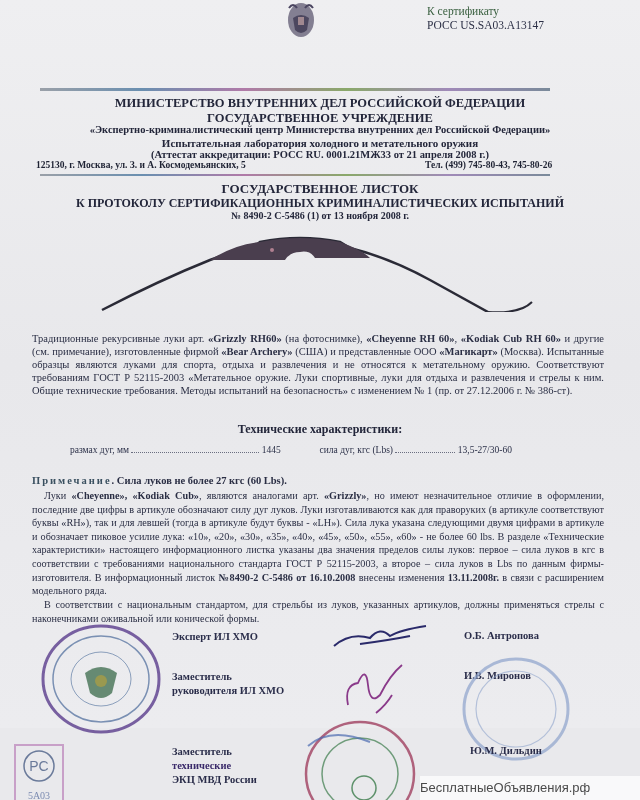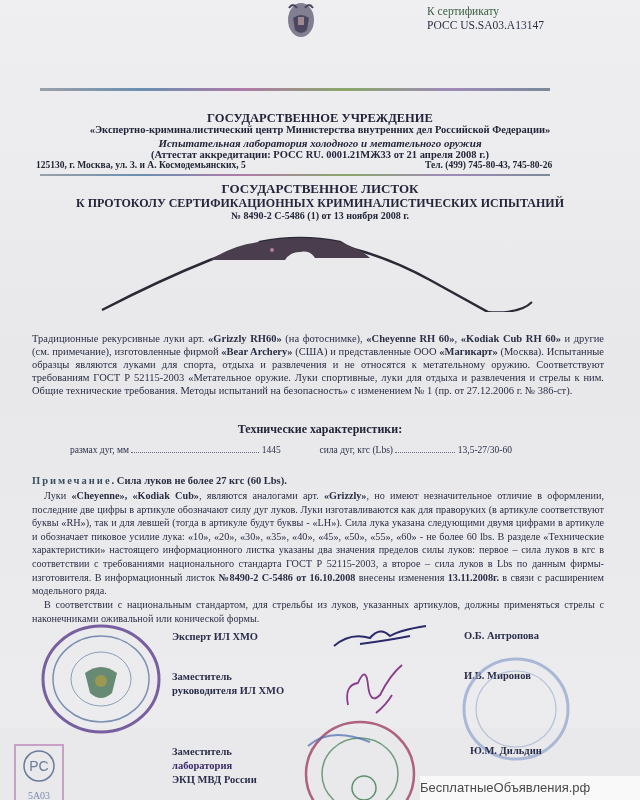--- a/index.html
+++ b/index.html
@@ -67,6 +67,7 @@
 
   <div class="abs rule rule1"></div>
 
+  <div class="abs head h-min">МИНИСТЕРСТВО ВНУТРЕННИХ ДЕЛ РОССИЙСКОЙ ФЕДЕРАЦИИ</div>
   <div class="abs head h-gu">ГОСУДАРСТВЕННОЕ УЧРЕЖДЕНИЕ</div>
   <div class="abs head h-ekc">«Экспертно-криминалистический центр Министерства внутренних дел Российской Федерации»</div>
   <div class="abs head h-lab">Испытательная лаборатория холодного и метательного оружия</div>

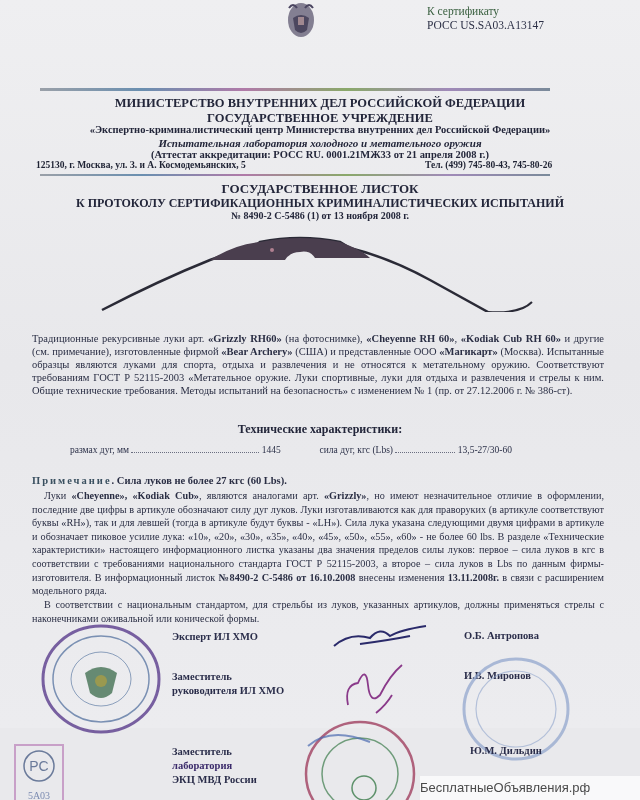--- a/index.html
+++ b/index.html
@@ -25,7 +25,7 @@
   .h-min { top: 96px; font-size: 12.5px; }
   .h-gu { top: 111px; font-size: 12.5px; }
   .h-ekc { top: 124px; font-size: 10.5px; }
-  .h-lab { top: 137px; font-size: 11px; font-style: italic; }
+  .h-lab { top: 137px; font-size: 11px; }
   .h-att { top: 149px; font-size: 10.5px; }
   .addr { left: 36px; top: 160px; font-size: 9.5px; font-weight: bold; }
   .tel { left: 425px; top: 160px; font-size: 9.5px; font-weight: bold; }

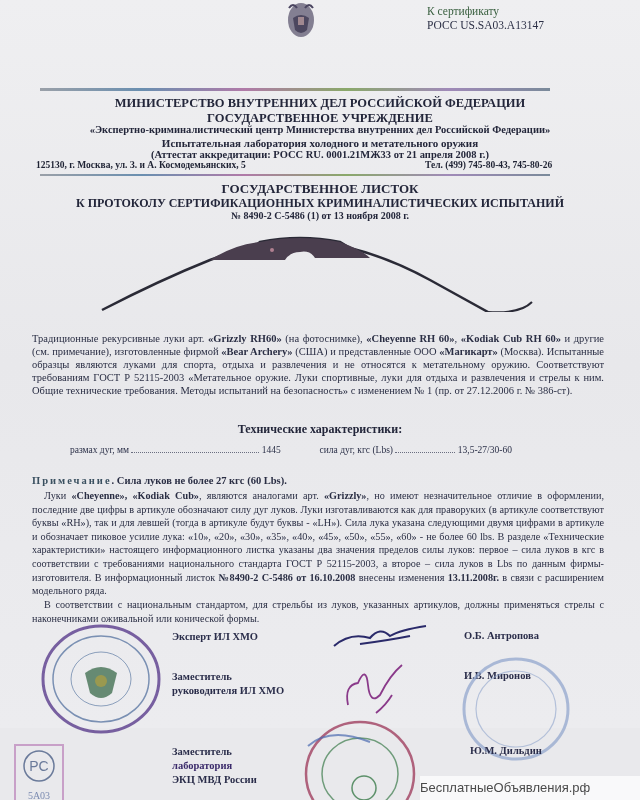--- a/index.html
+++ b/index.html
@@ -153,7 +153,7 @@
 
   <div class="abs sig-label" style="left:172px;top:745px;">
     <div>Заместитель</div>
-    <div style="color:#3a2a6a">лаборатория</div>
+    <div style="color:#3a2a6a">технические</div>
     <div>ЭКЦ МВД России</div>
   </div>
 

